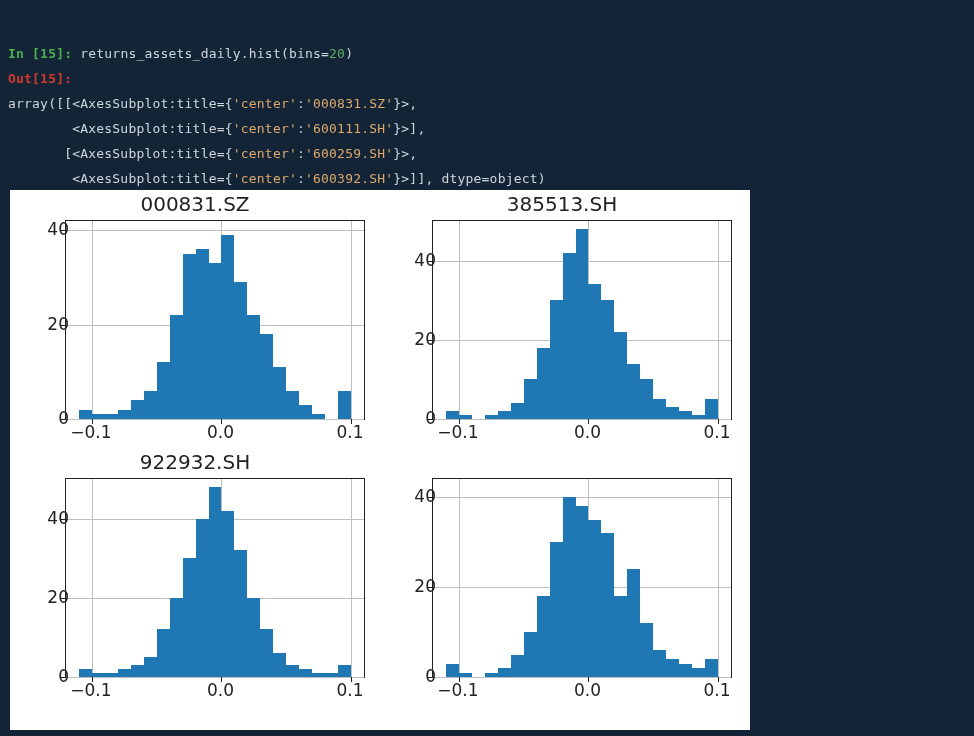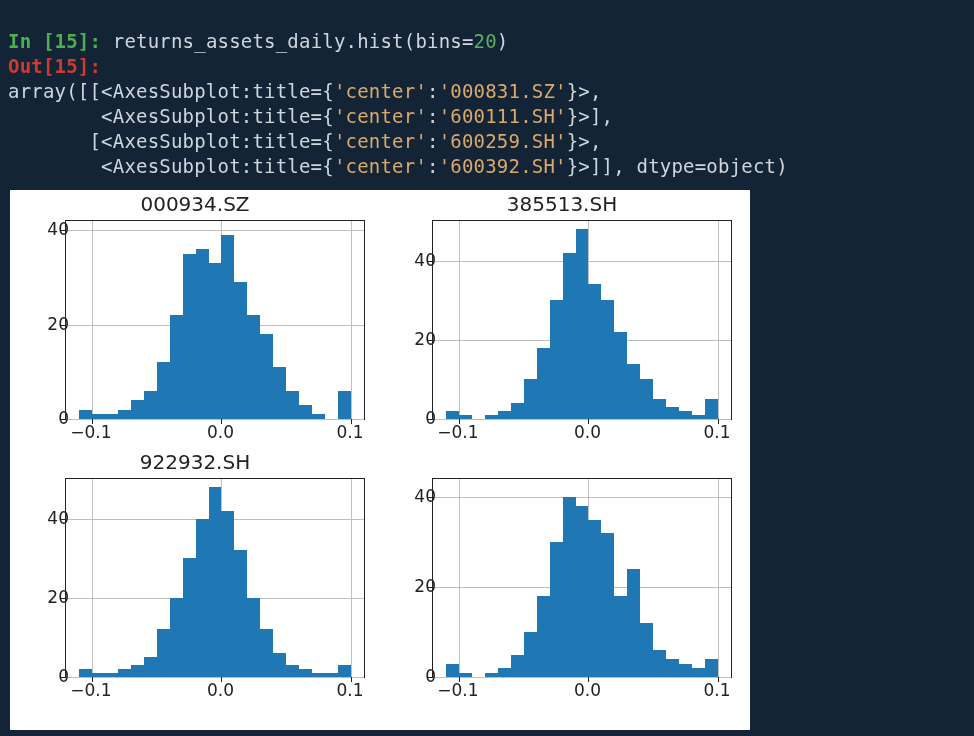--- a/index.html
+++ b/index.html
@@ -12,8 +12,8 @@
     overflow: hidden;
   }
   .code-block {
-    padding: 4px 8px 2px 8px;
-    font-size: 19px;
+    padding: 16px 8px 2px 8px;
+    font-size: 13px;
     line-height: 25px;
     color: #cccccc;
     white-space: pre;

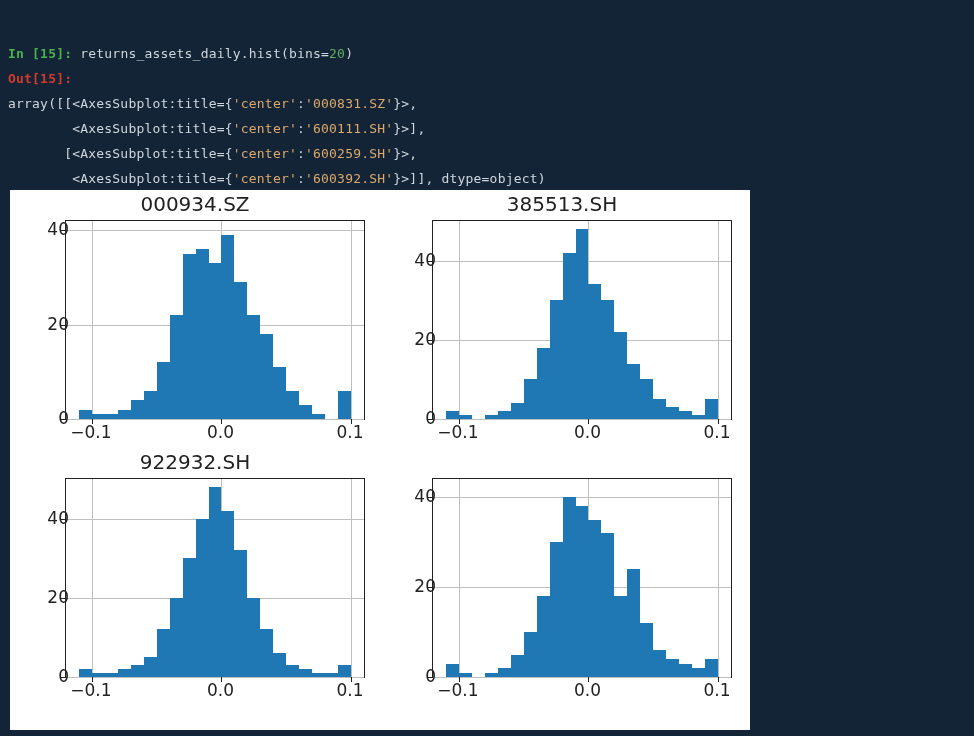--- a/index.html
+++ b/index.html
@@ -93,7 +93,7 @@
 
 <div class="figure" id="figure">
     <div class="subplot" style="left: 5px; top: 0px;">
-      <div class="sub-title">000934.SZ</div>
+      <div class="sub-title">000831.SZ</div>
       <div class="axes">
         <div class="gridline-h" style="top: 198px;"></div>
         <div class="tickmark-y" style="top: 198px;"></div>

